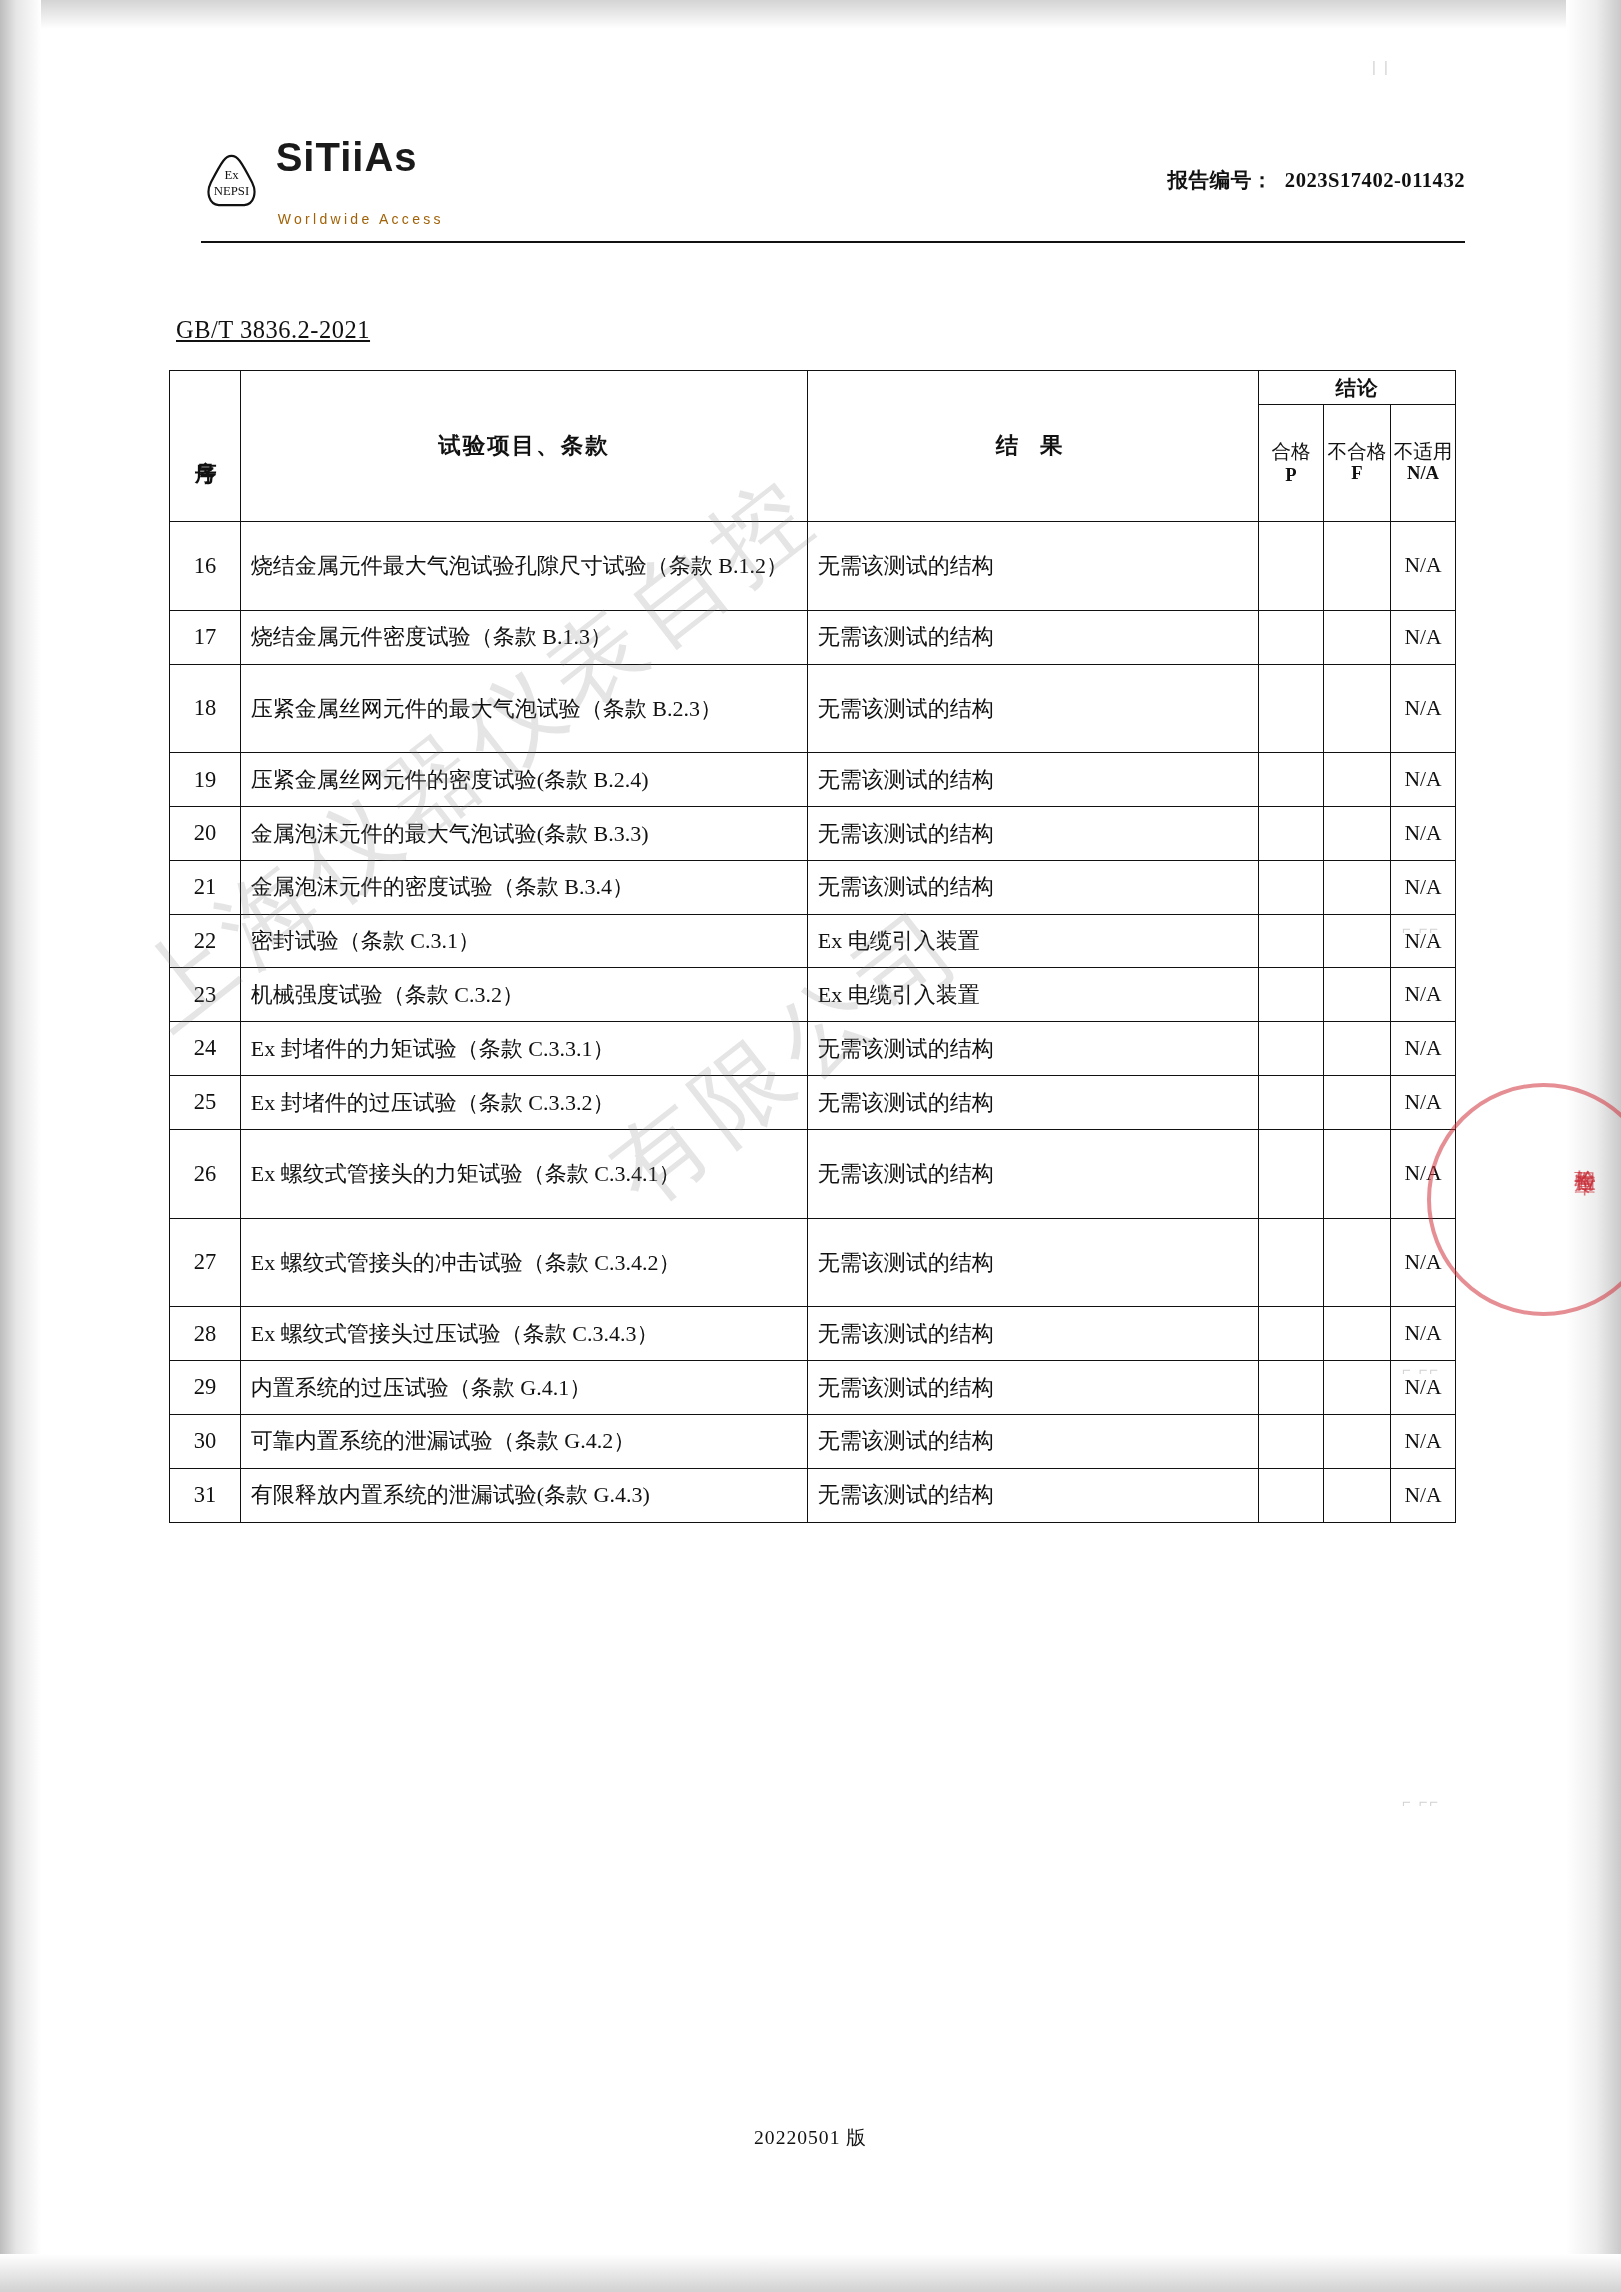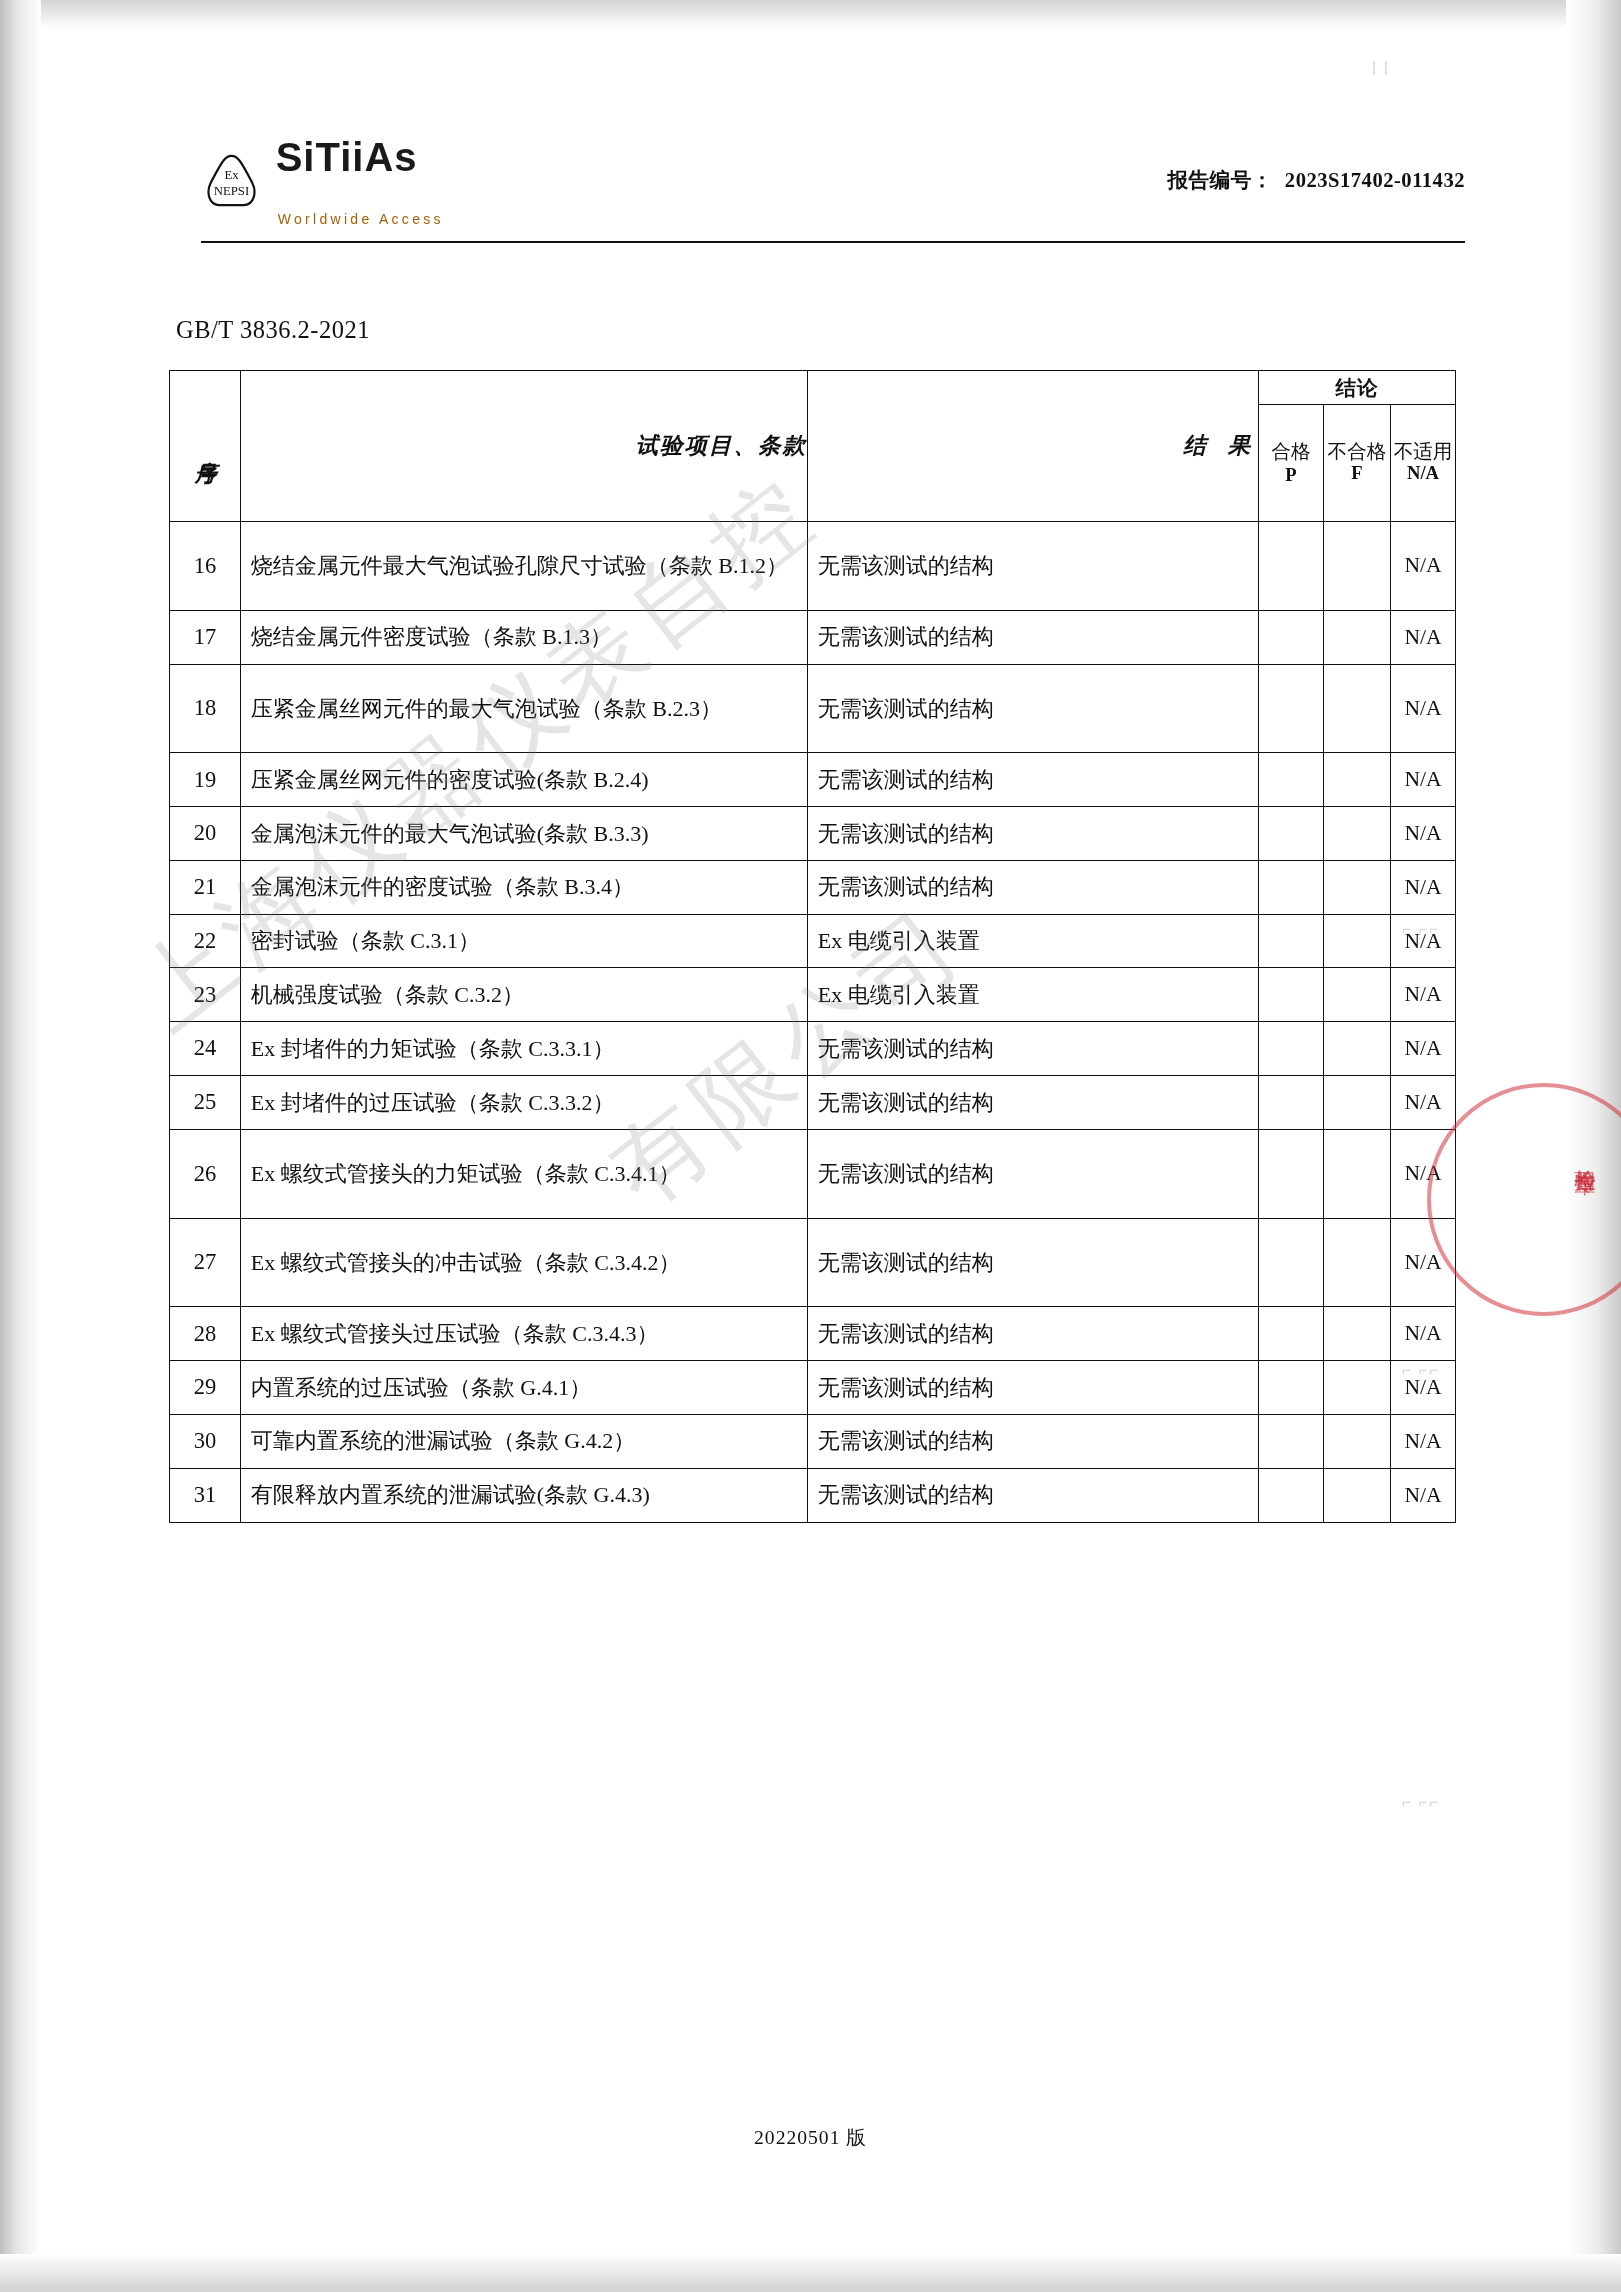--- a/index.html
+++ b/index.html
@@ -119,6 +119,7 @@
     font-family: "Liberation Serif", serif;
     font-size: 24.5px;
     letter-spacing: 0.5px;
+    text-decoration: underline;
   }
 
   

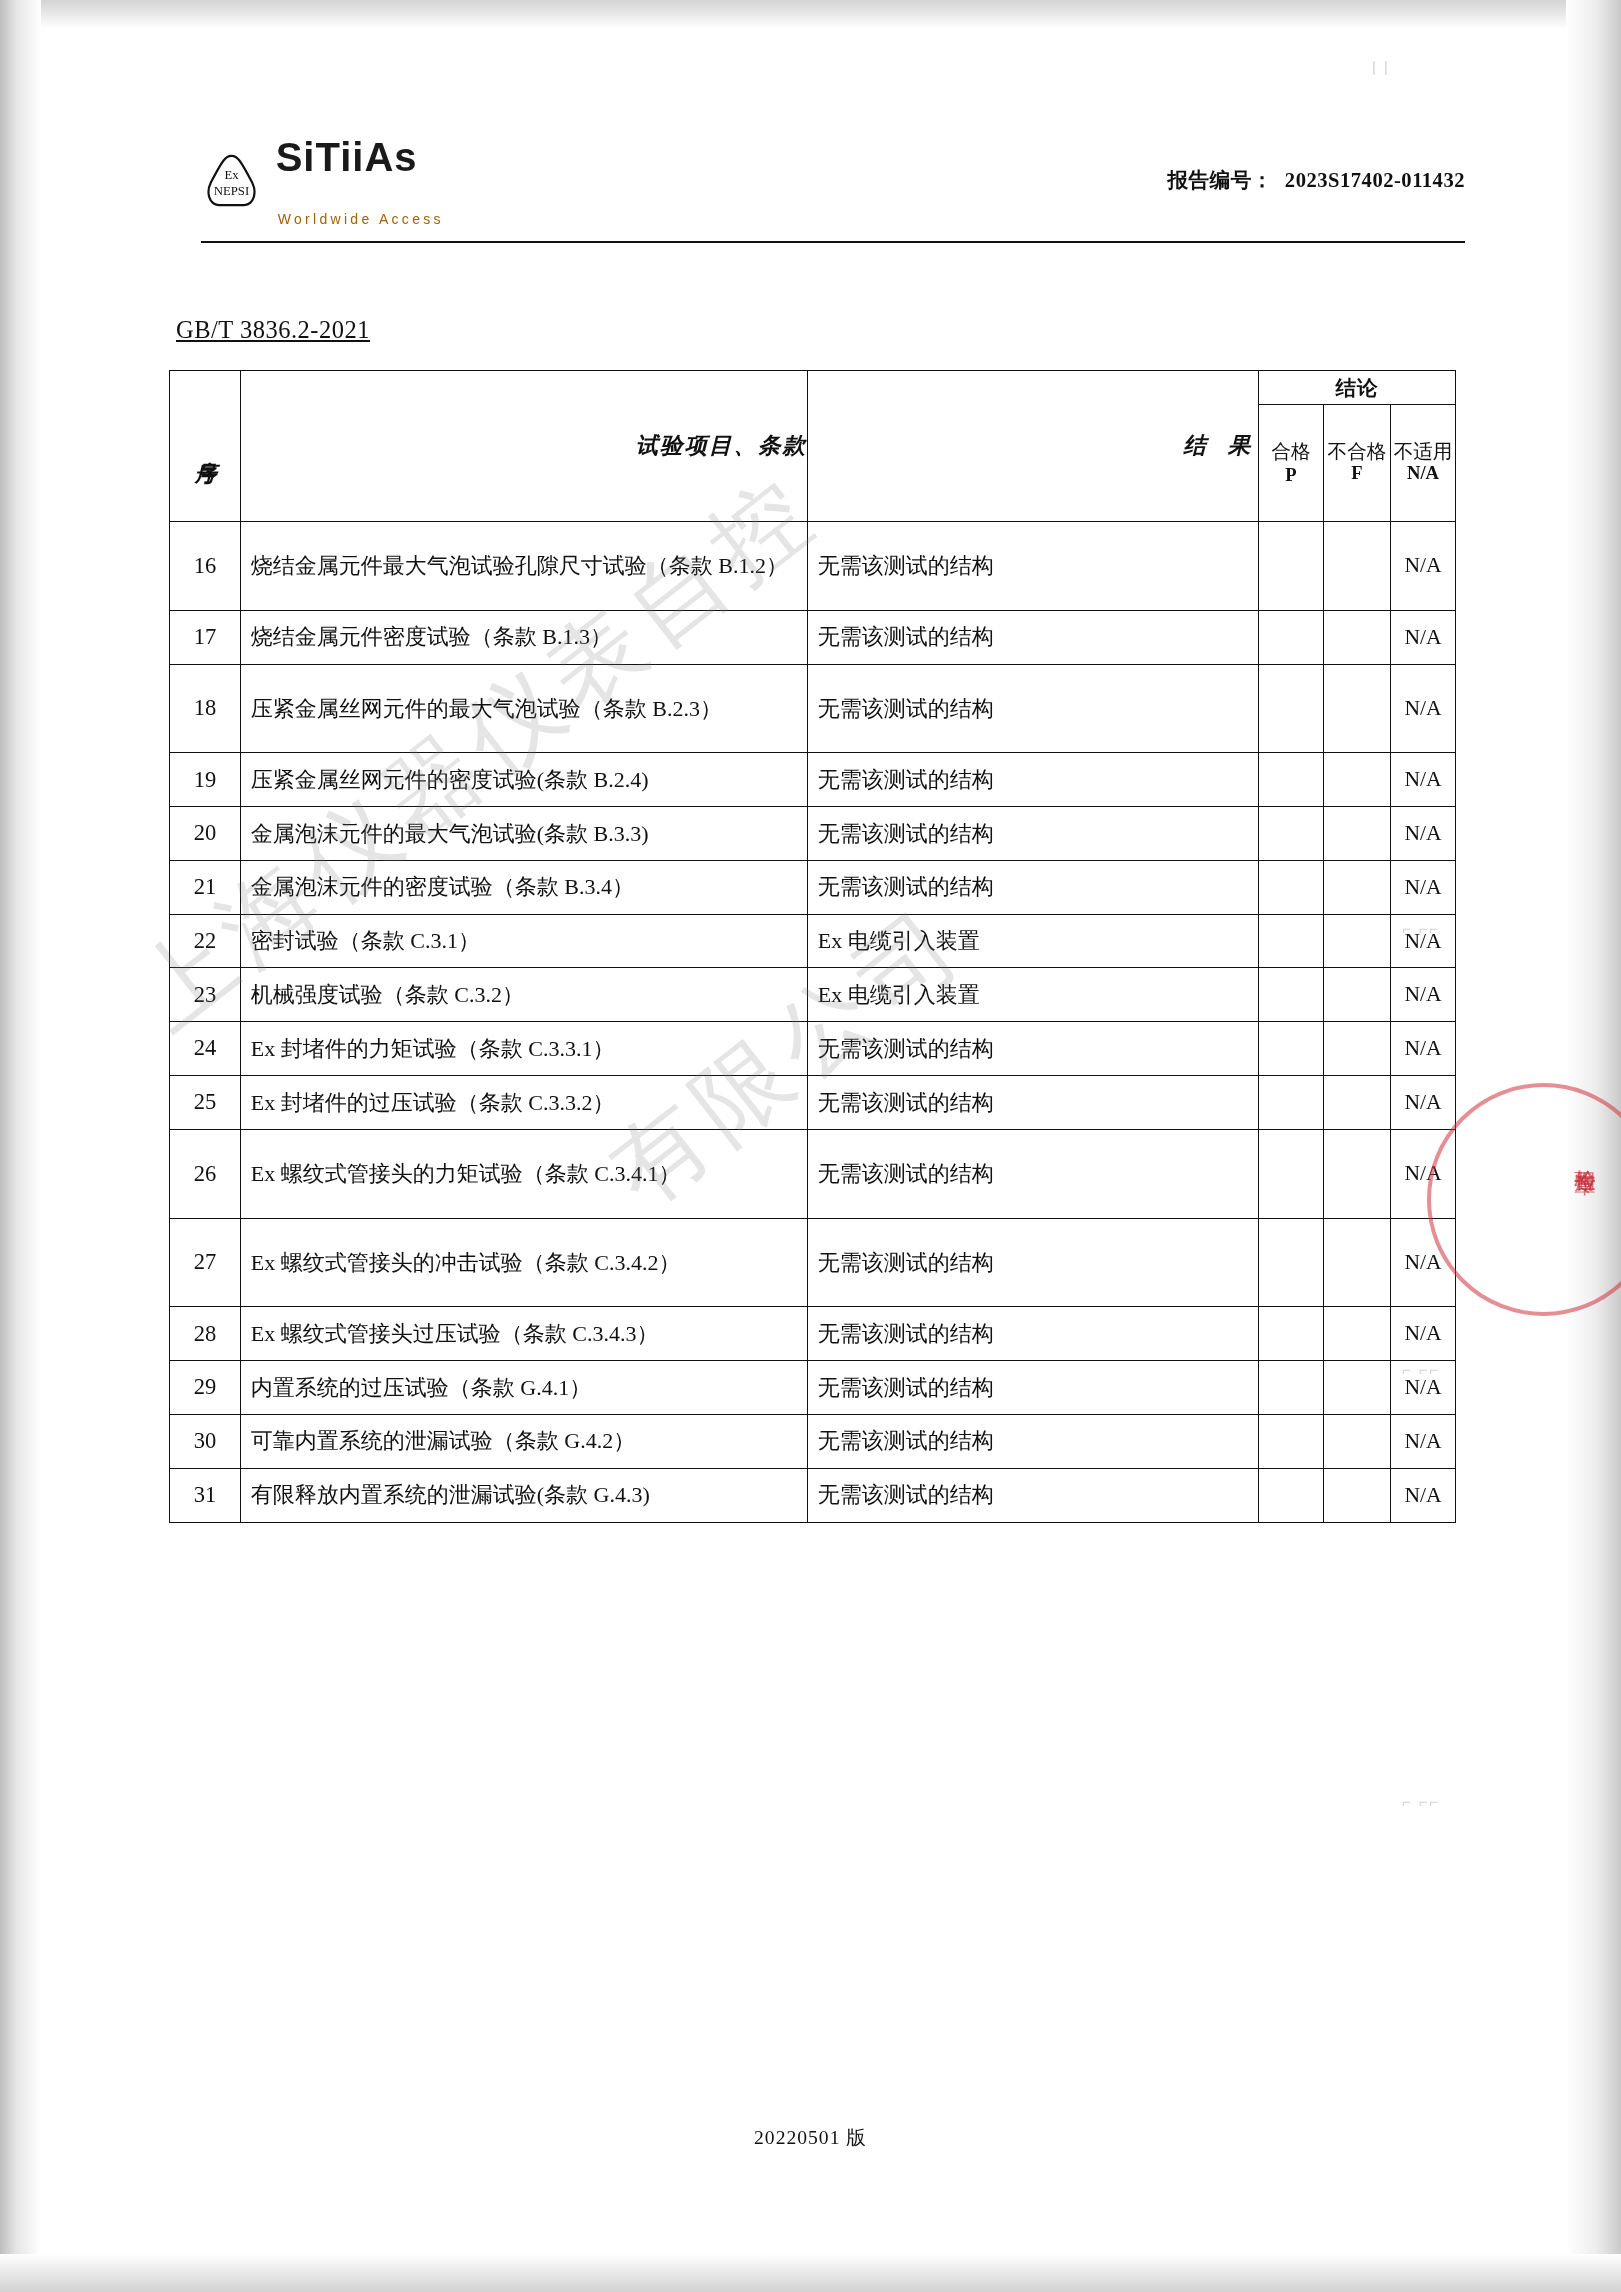--- a/index.html
+++ b/index.html
@@ -155,13 +155,12 @@
     letter-spacing: 1px;
   }
   thead .h-cell {
-    text-align: right;
+    text-align: center;
     font-family: "Liberation Sans", sans-serif;
     font-weight: bold;
     font-size: 21.6px;
     line-height: 1.14;
     letter-spacing: 1px;
-    font-style: italic;
   }
   thead .h-no { font-size: 21.6px; }
   thead .h-item { font-size: 22.5px; letter-spacing: 2px; }

